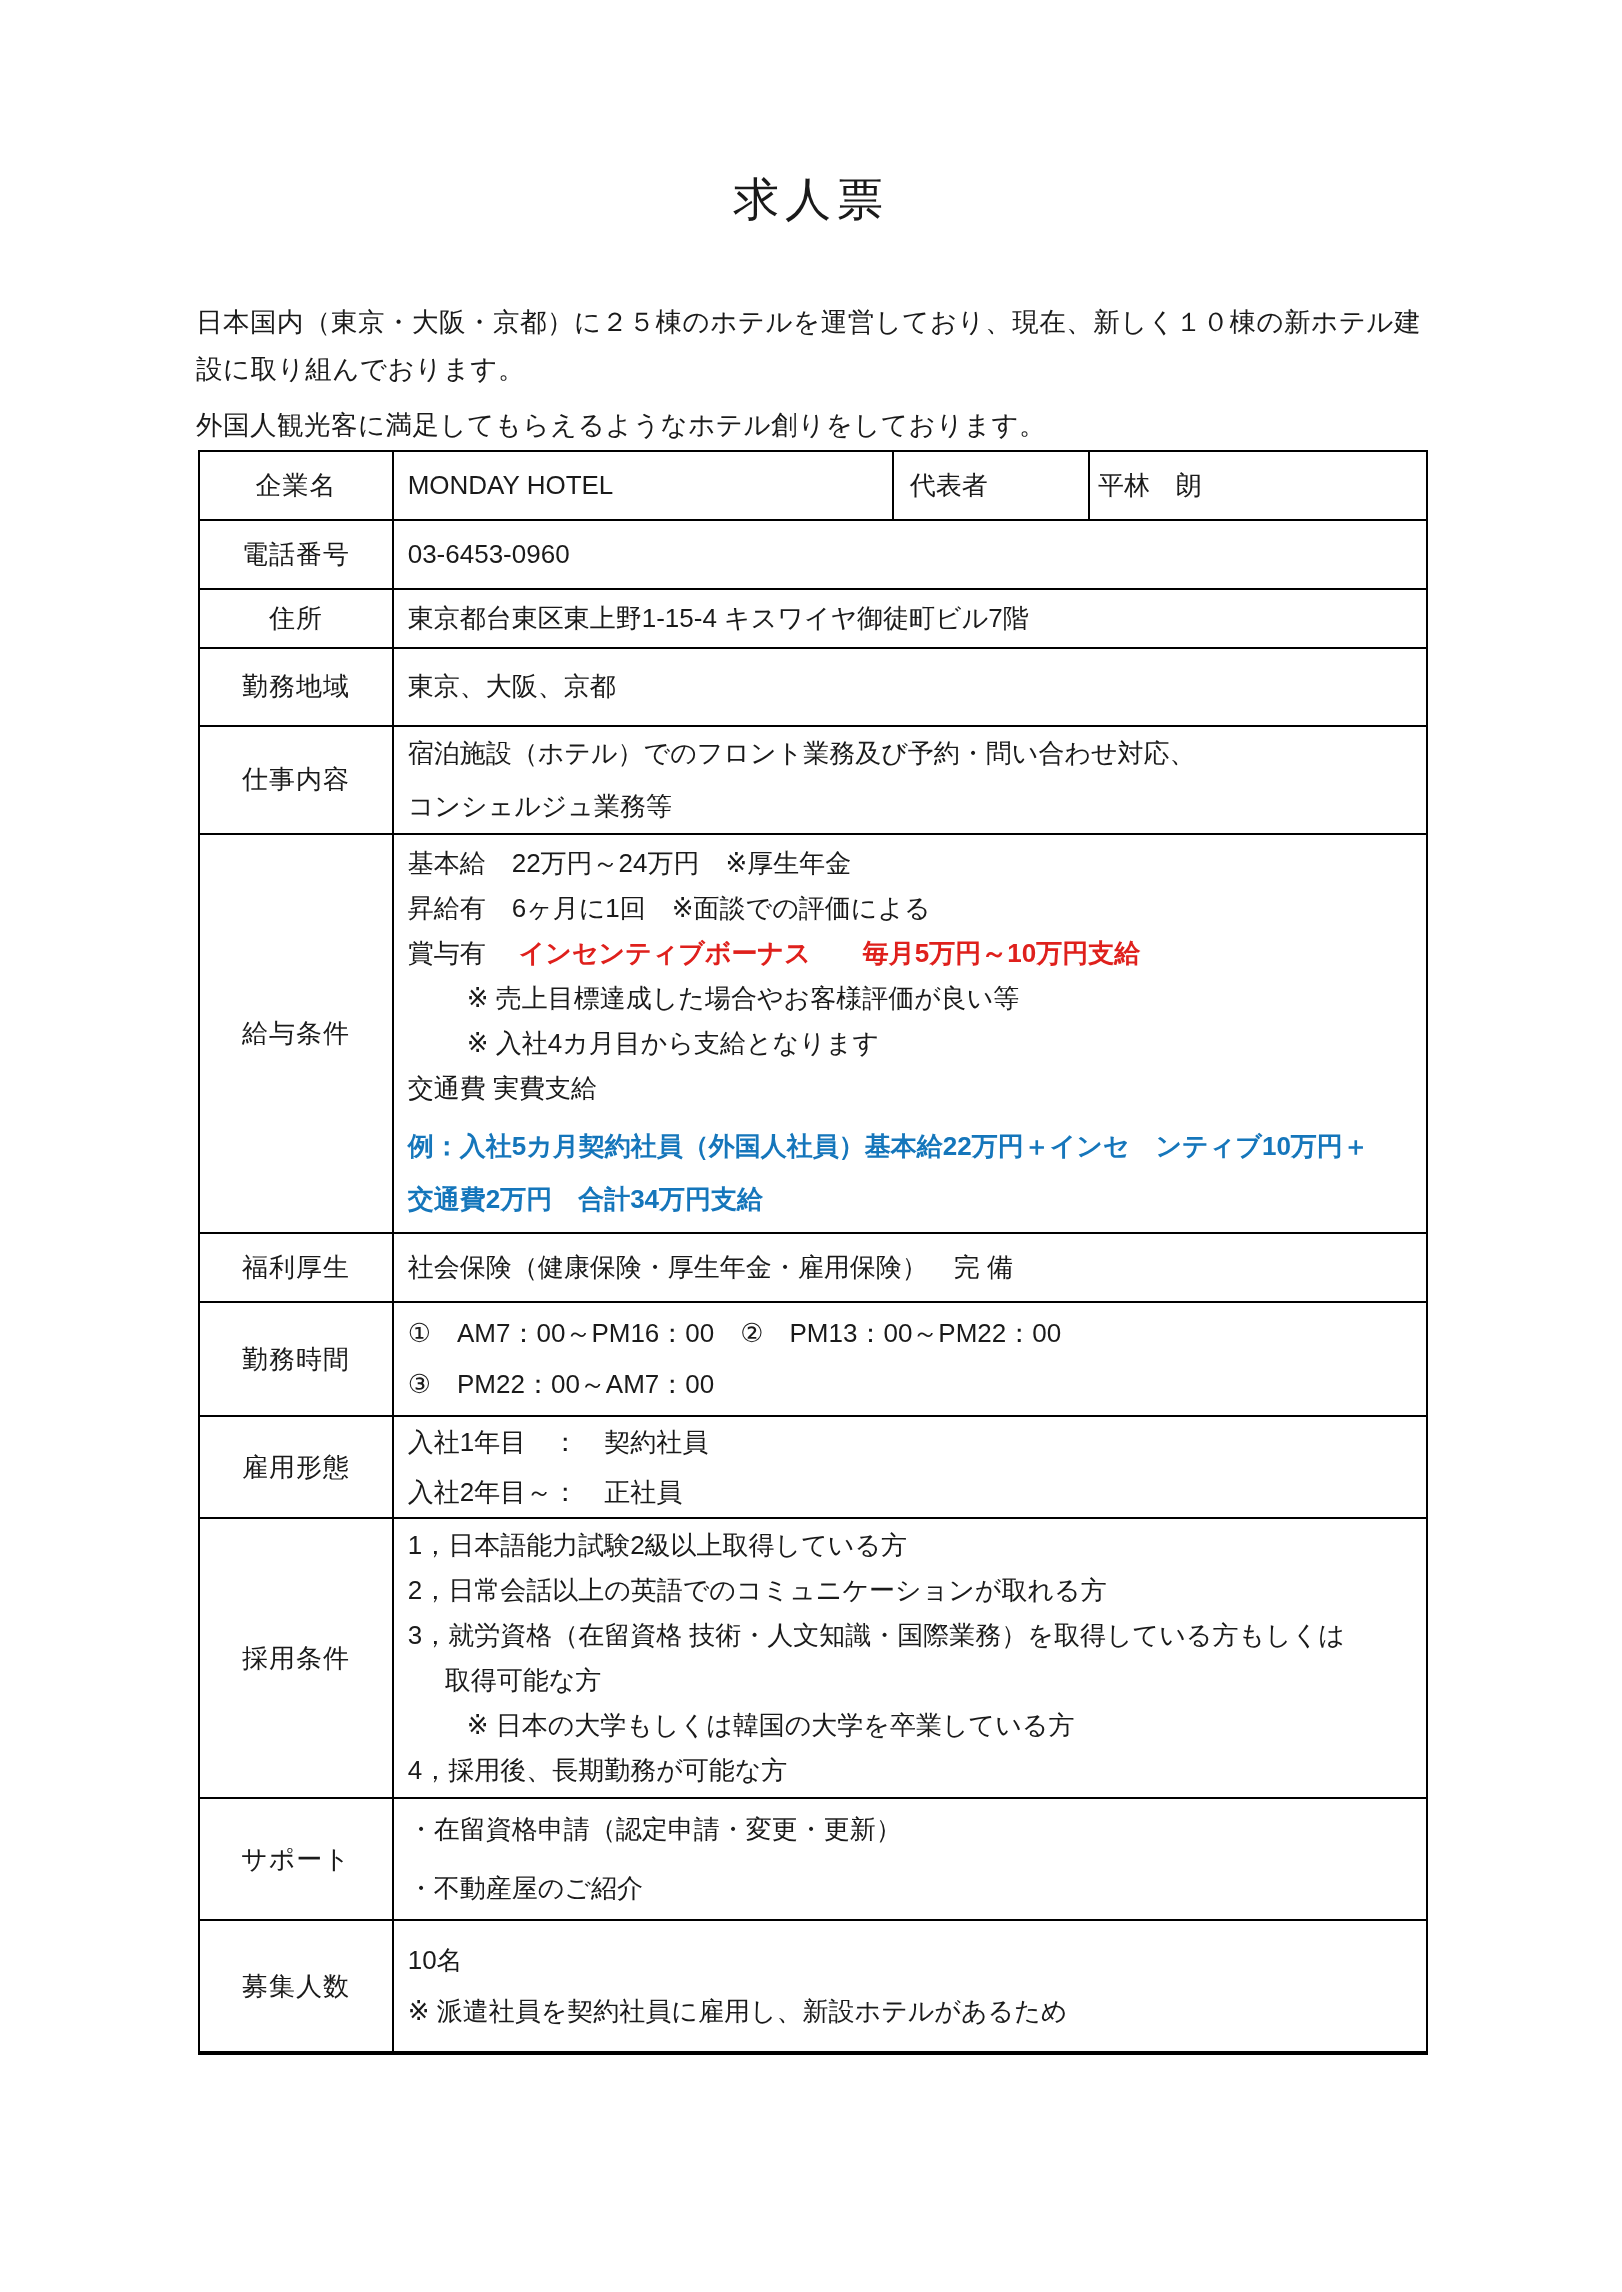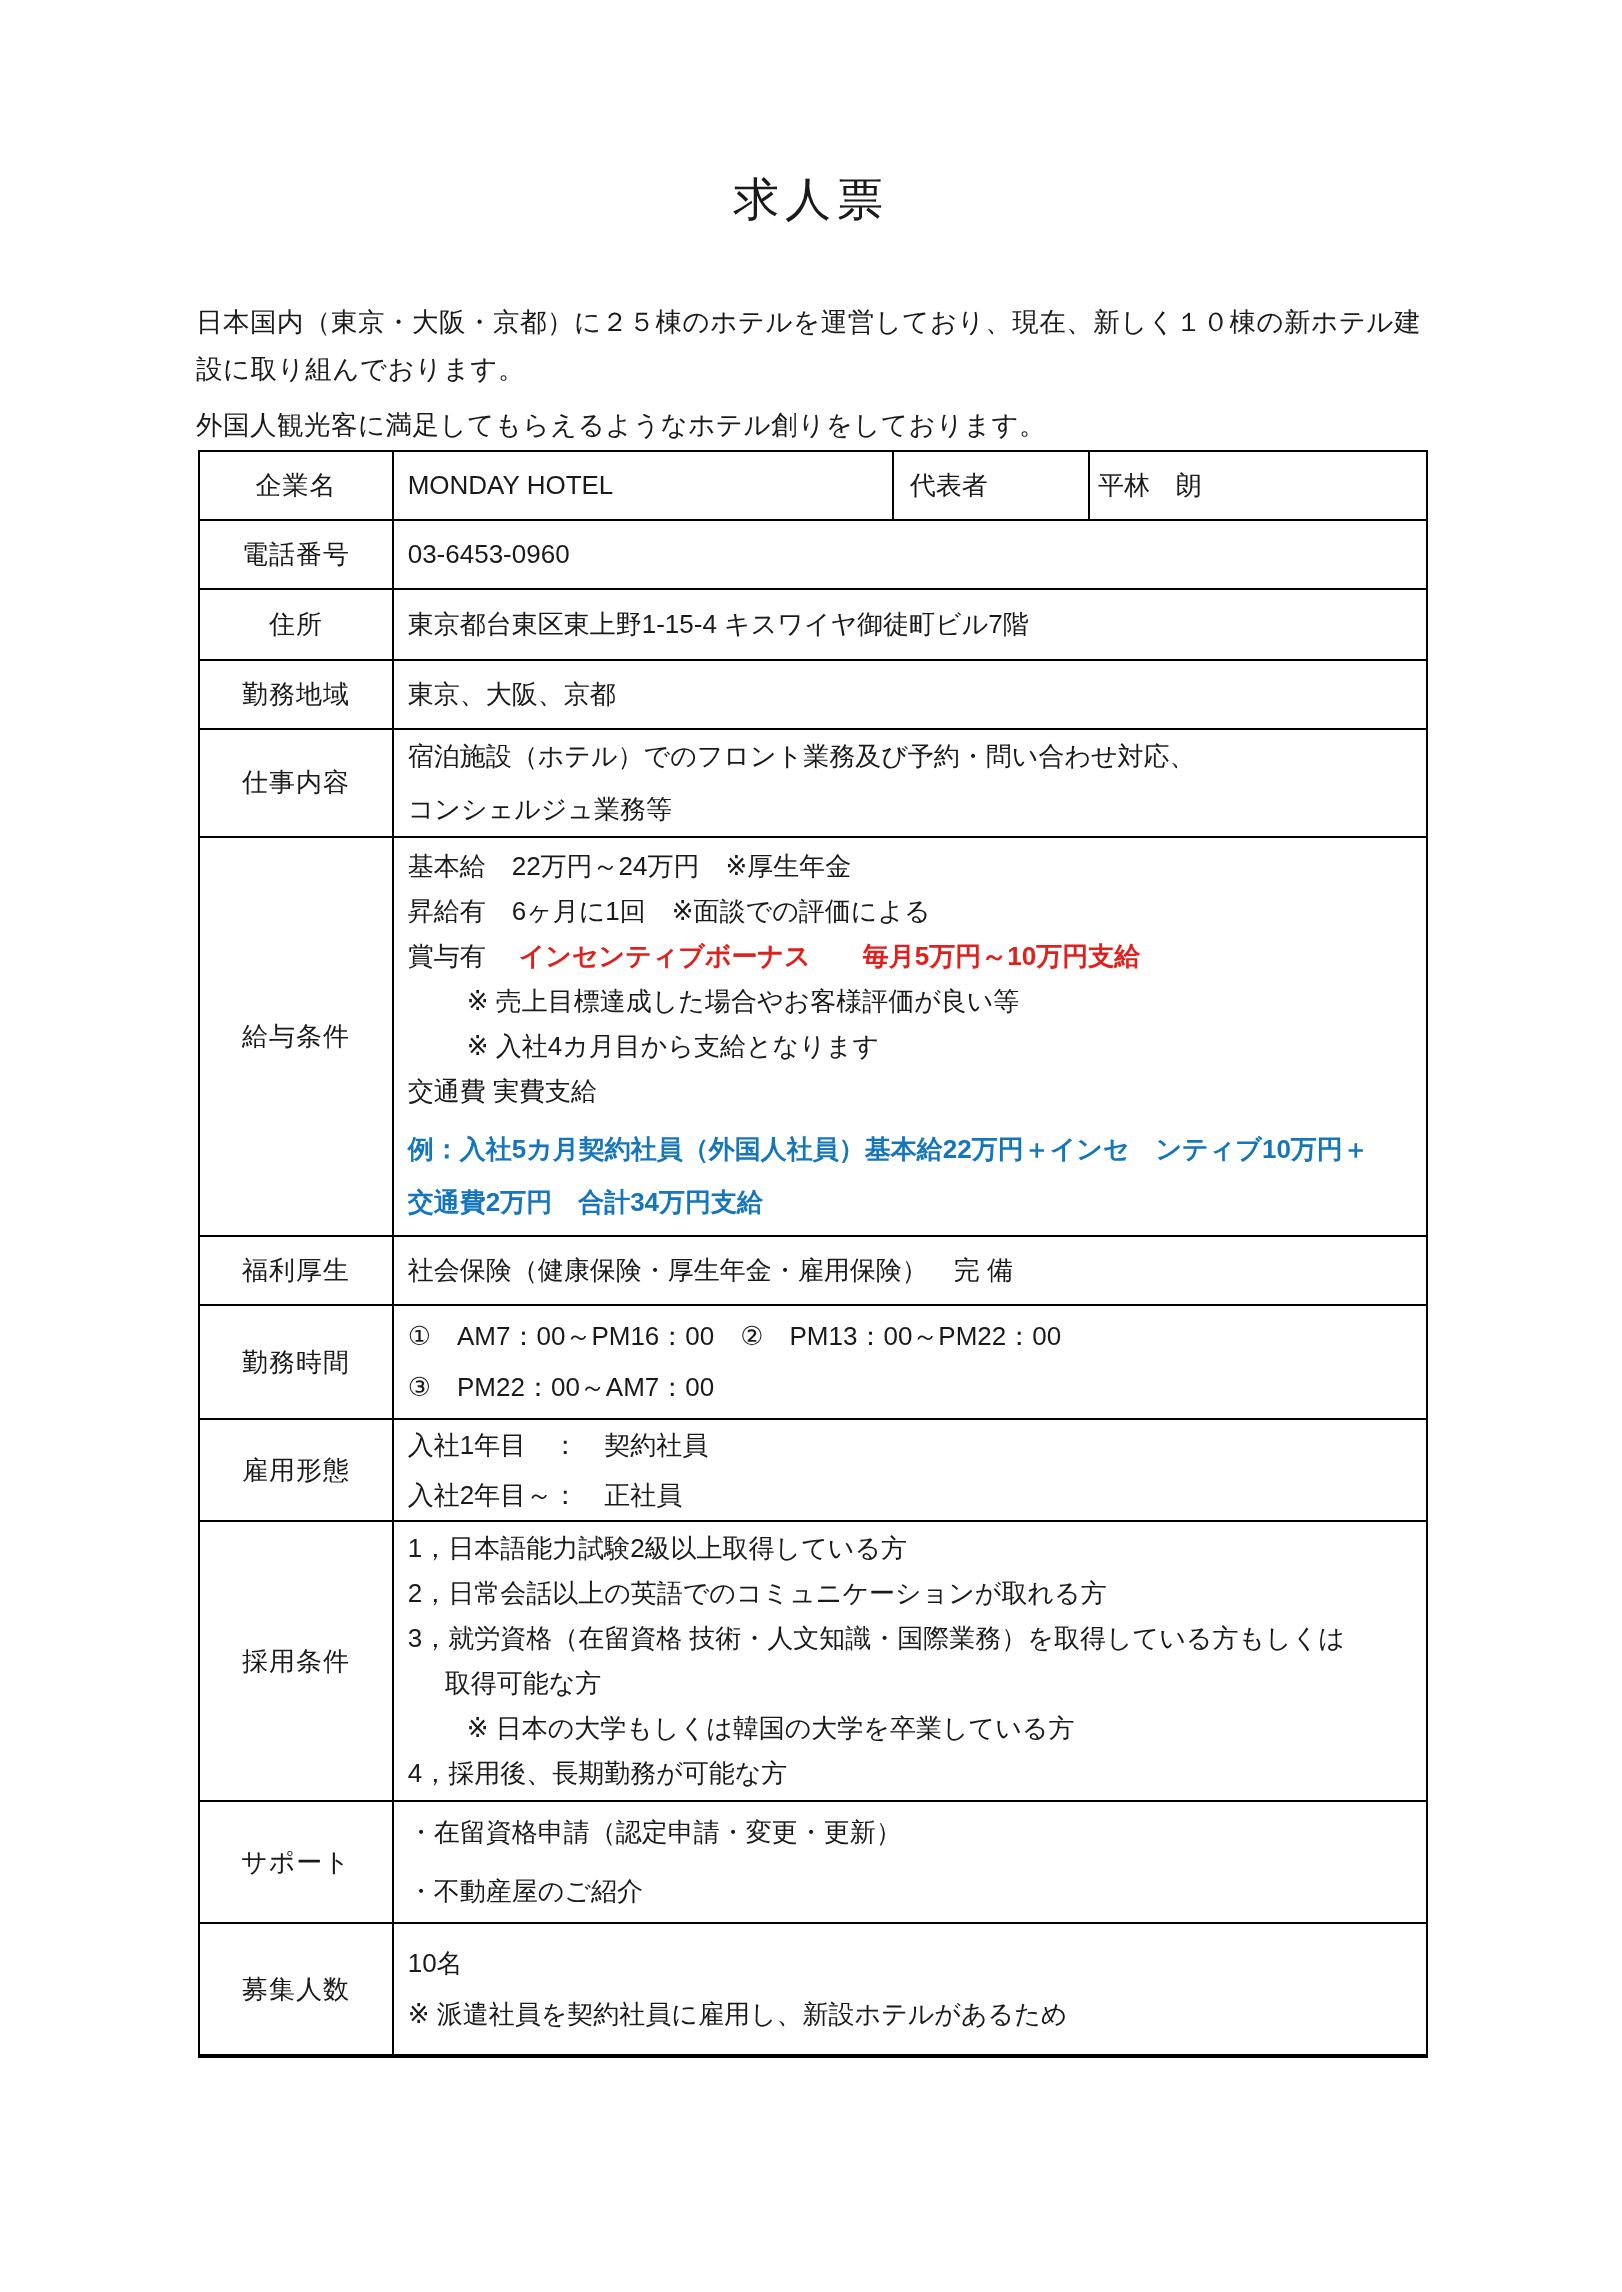--- a/index.html
+++ b/index.html
@@ -100,7 +100,7 @@
       <td class="val" colspan="3">03-6453-0960</td>
     </tr>
 
-    <tr style="height:71px;">
+    <tr style="height:59px;">
       <td class="lbl">住所</td>
       <td class="val" colspan="3">東京都台東区東上野1-15-4 キスワイヤ御徒町ビル7階</td>
     </tr>

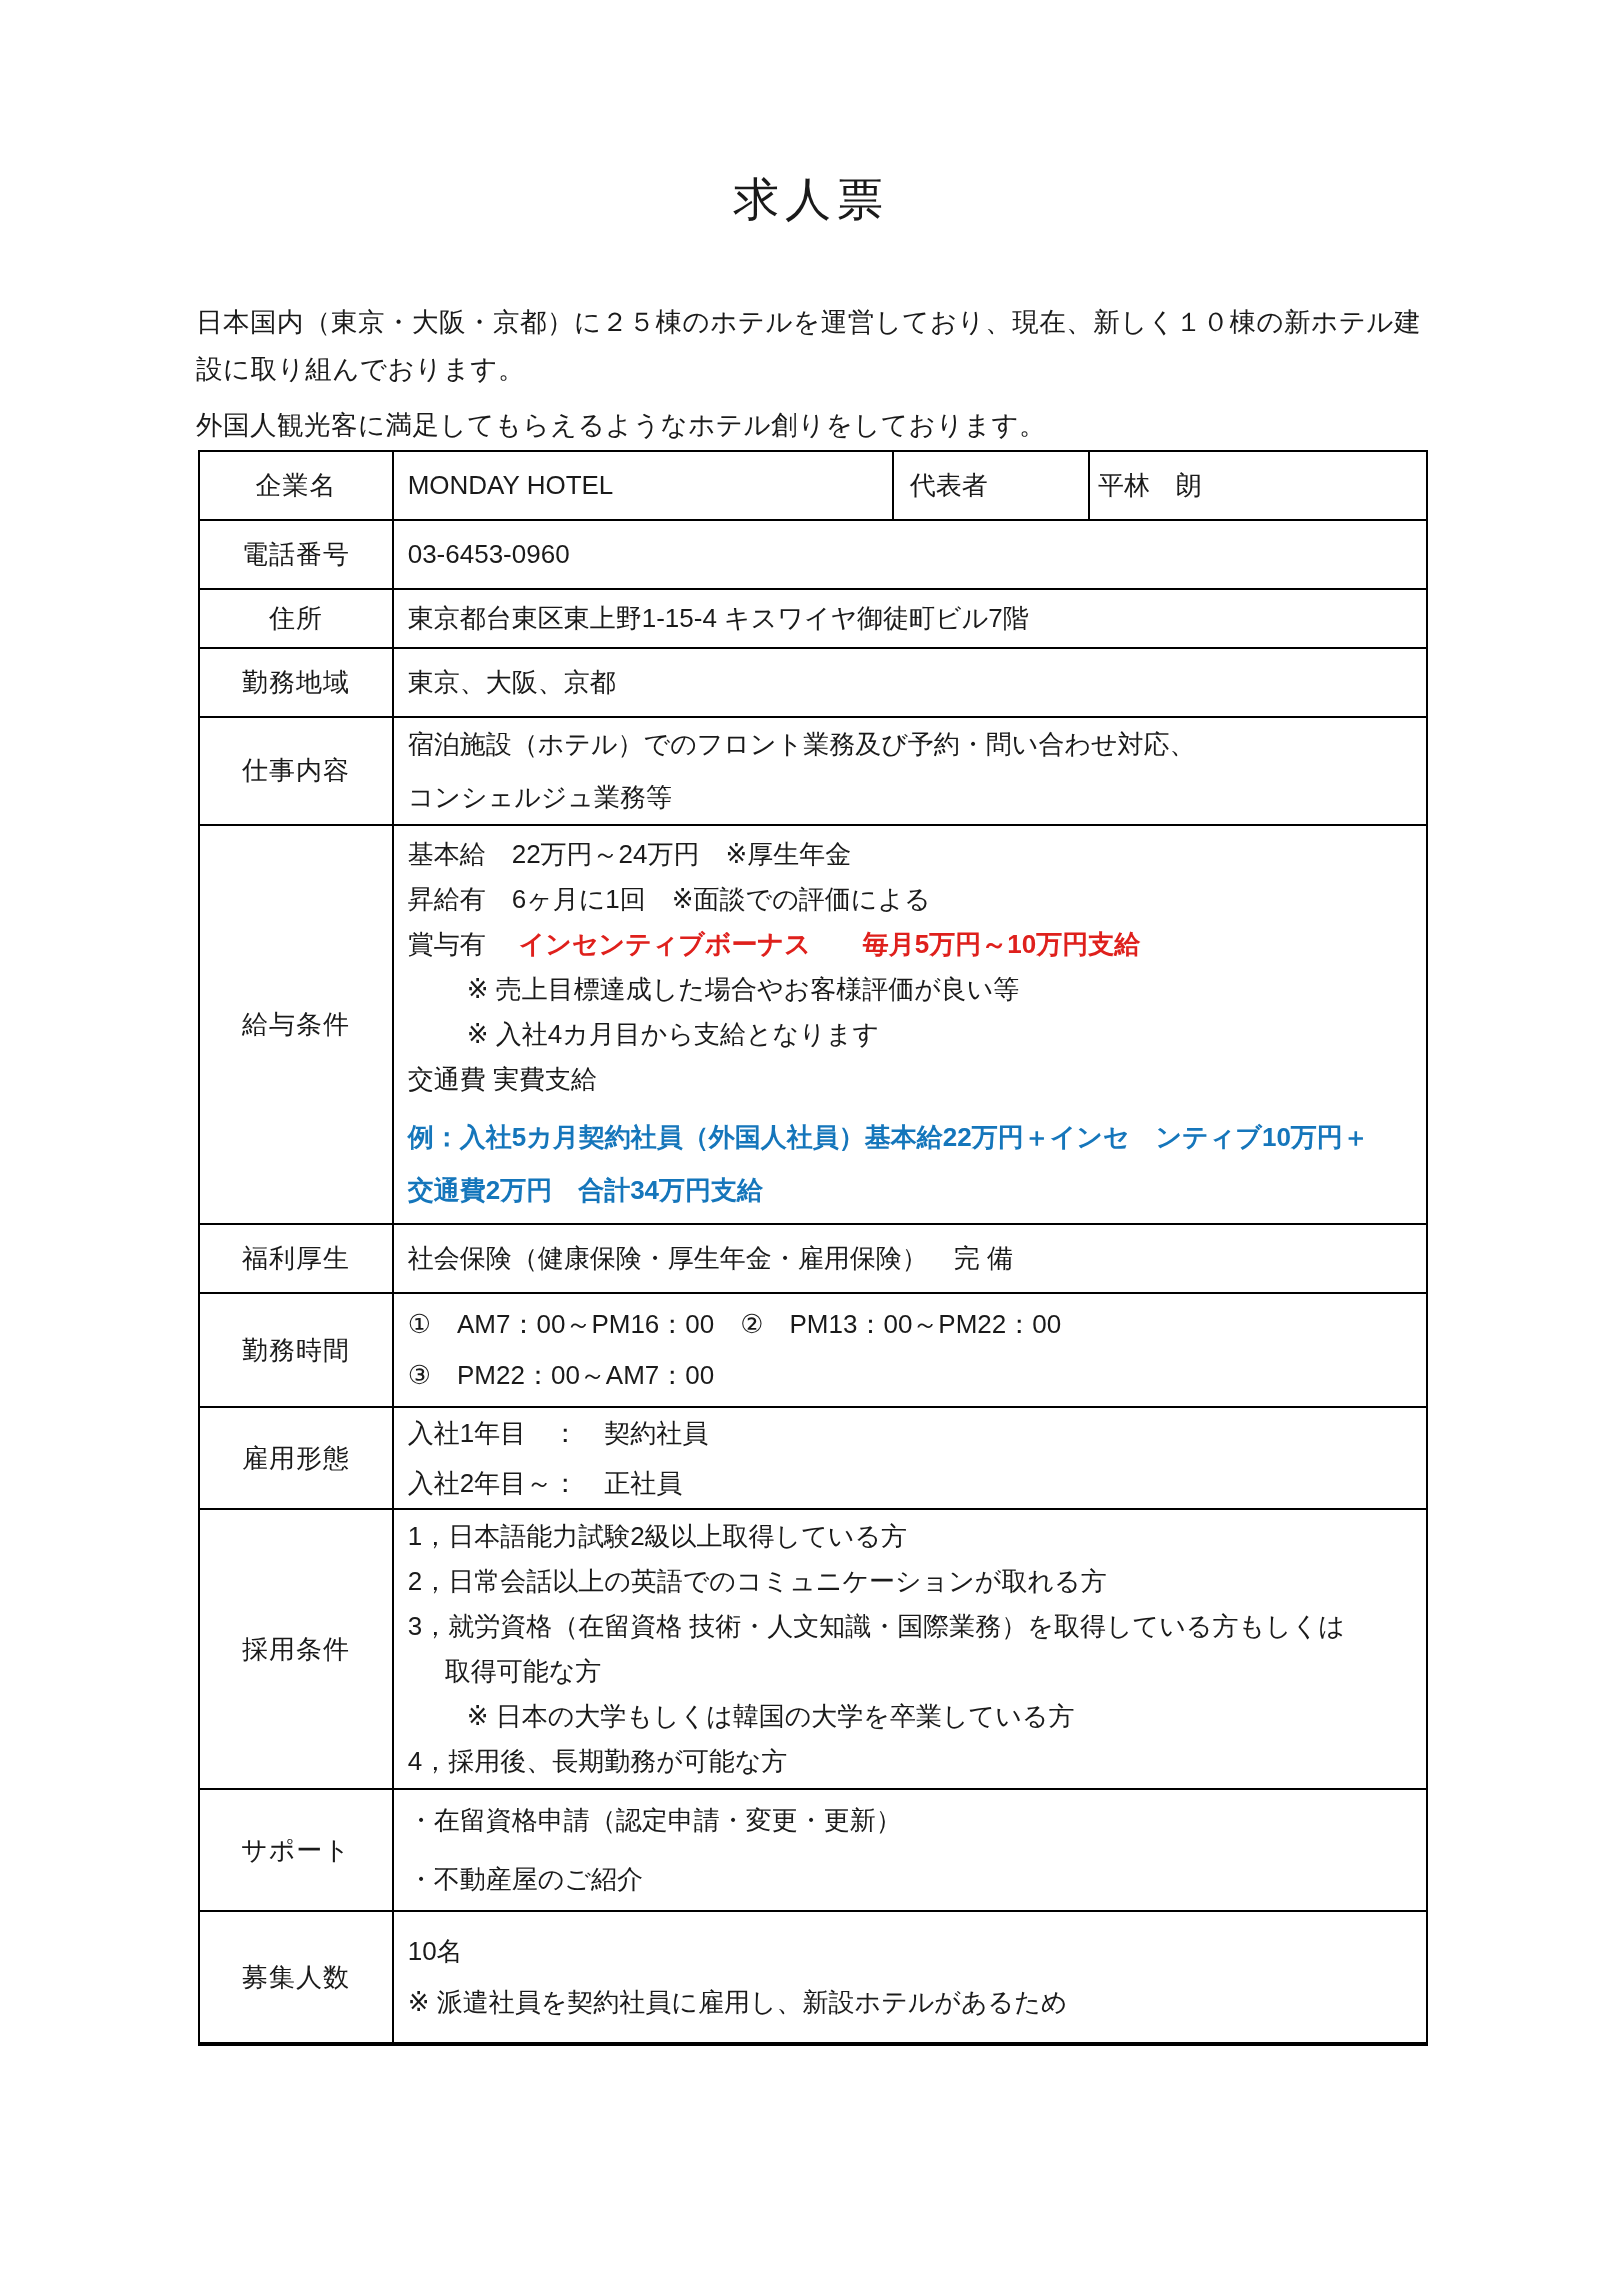--- a/index.html
+++ b/index.html
@@ -105,7 +105,7 @@
       <td class="val" colspan="3">東京都台東区東上野1-15-4 キスワイヤ御徒町ビル7階</td>
     </tr>
 
-    <tr style="height:69px;">
+    <tr style="height:78px;">
       <td class="lbl">勤務地域</td>
       <td class="val" colspan="3">東京、大阪、京都</td>
     </tr>

